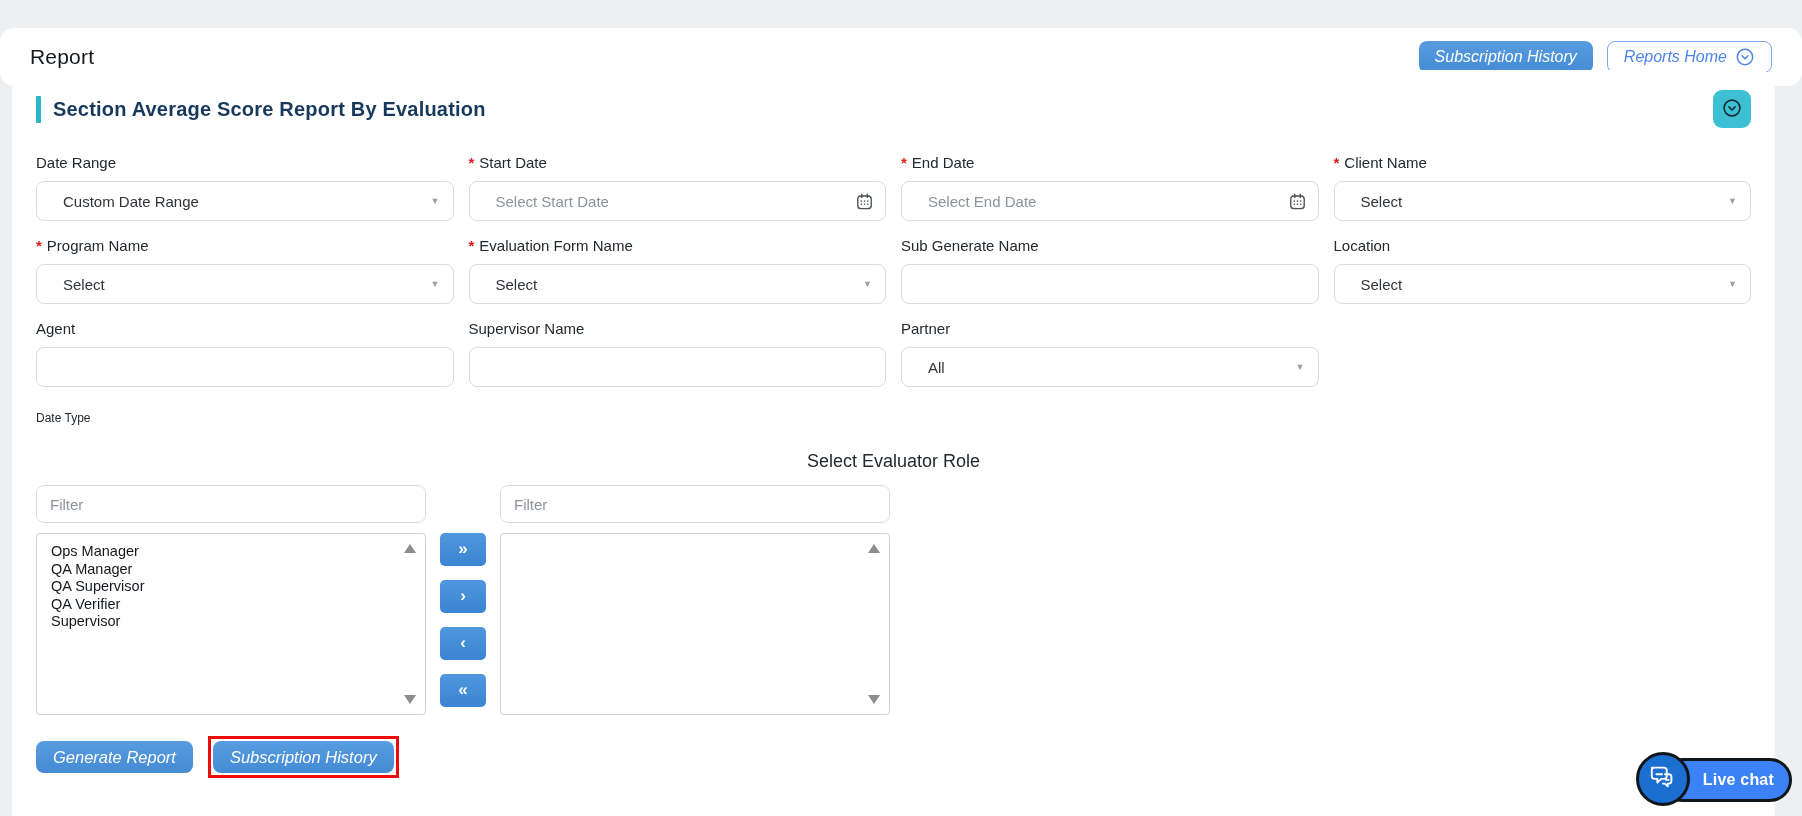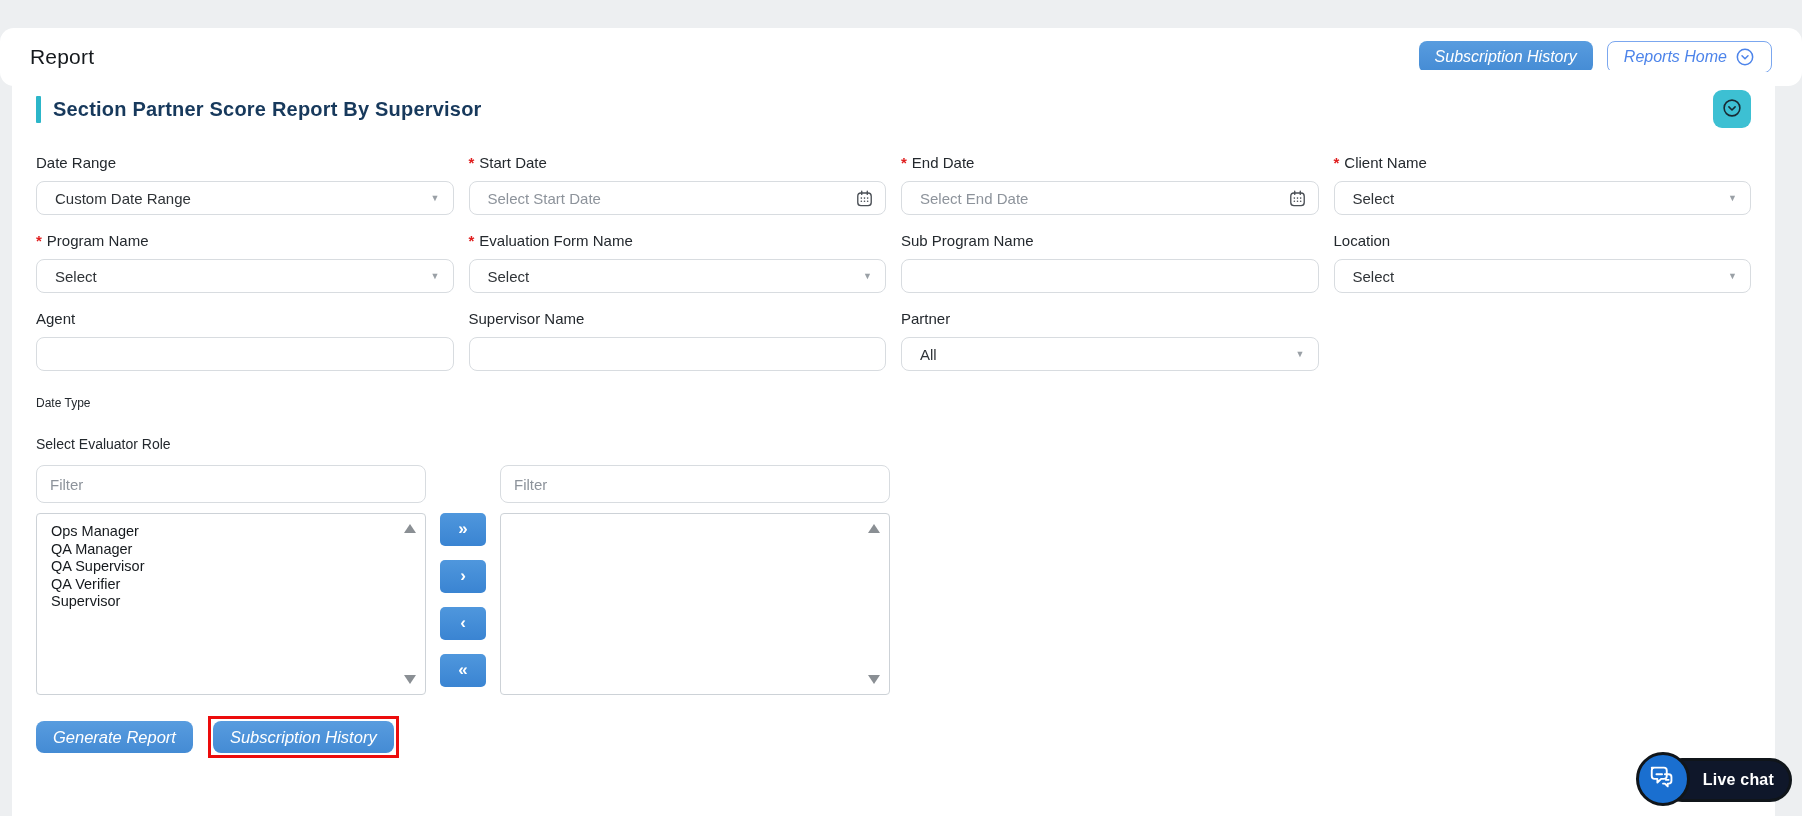--- a/index.html
+++ b/index.html
@@ -147,7 +147,7 @@
 
   <div class="card-head">
     <span class="accent-bar"></span>
-    <span class="card-title">Section Partner Score Report By Supervisor</span>
+    <span class="card-title">Section Average Score Report By Evaluation</span>
     <button class="collapse-btn">
       <span>
         <svg width="22" height="22" viewBox="0 0 24 24" fill="none" stroke="#182a33" stroke-width="1.7" stroke-linecap="round" stroke-linejoin="round">

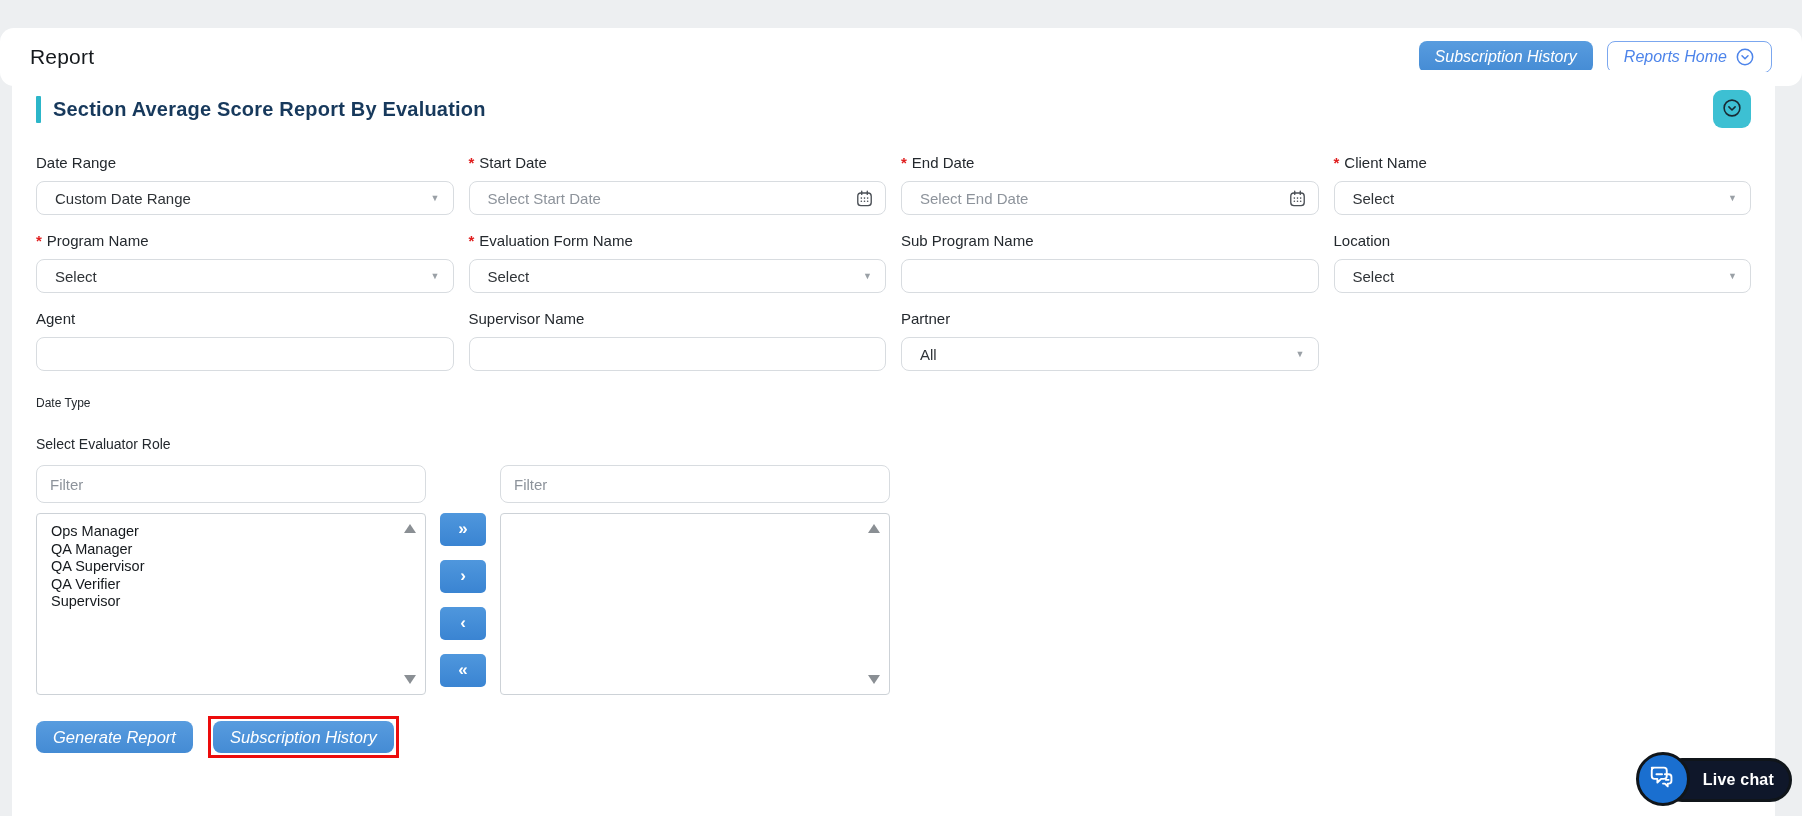--- a/index.html
+++ b/index.html
@@ -53,8 +53,8 @@
            font-size:15px; color:#24292e;text-align:center; }
   .req{ color:#e01e1e; font-weight:bold; }
   .control{
-    height:34px; background:#fff; border:1px solid #d8dce0; border-radius:8px;
-    display:flex; align-items:center; padding:0 18px; font-size:15px; color:#2f3337;
+    height:40px; background:#fff; border:1px solid #d8dce0; border-radius:8px;
+    display:flex; align-items:center; padding:0 26px; font-size:15px; color:#2f3337;
     position:relative;
   }
   .control .caret{ position:absolute; right:13px; color:#9aa0a6; font-size:9px; }

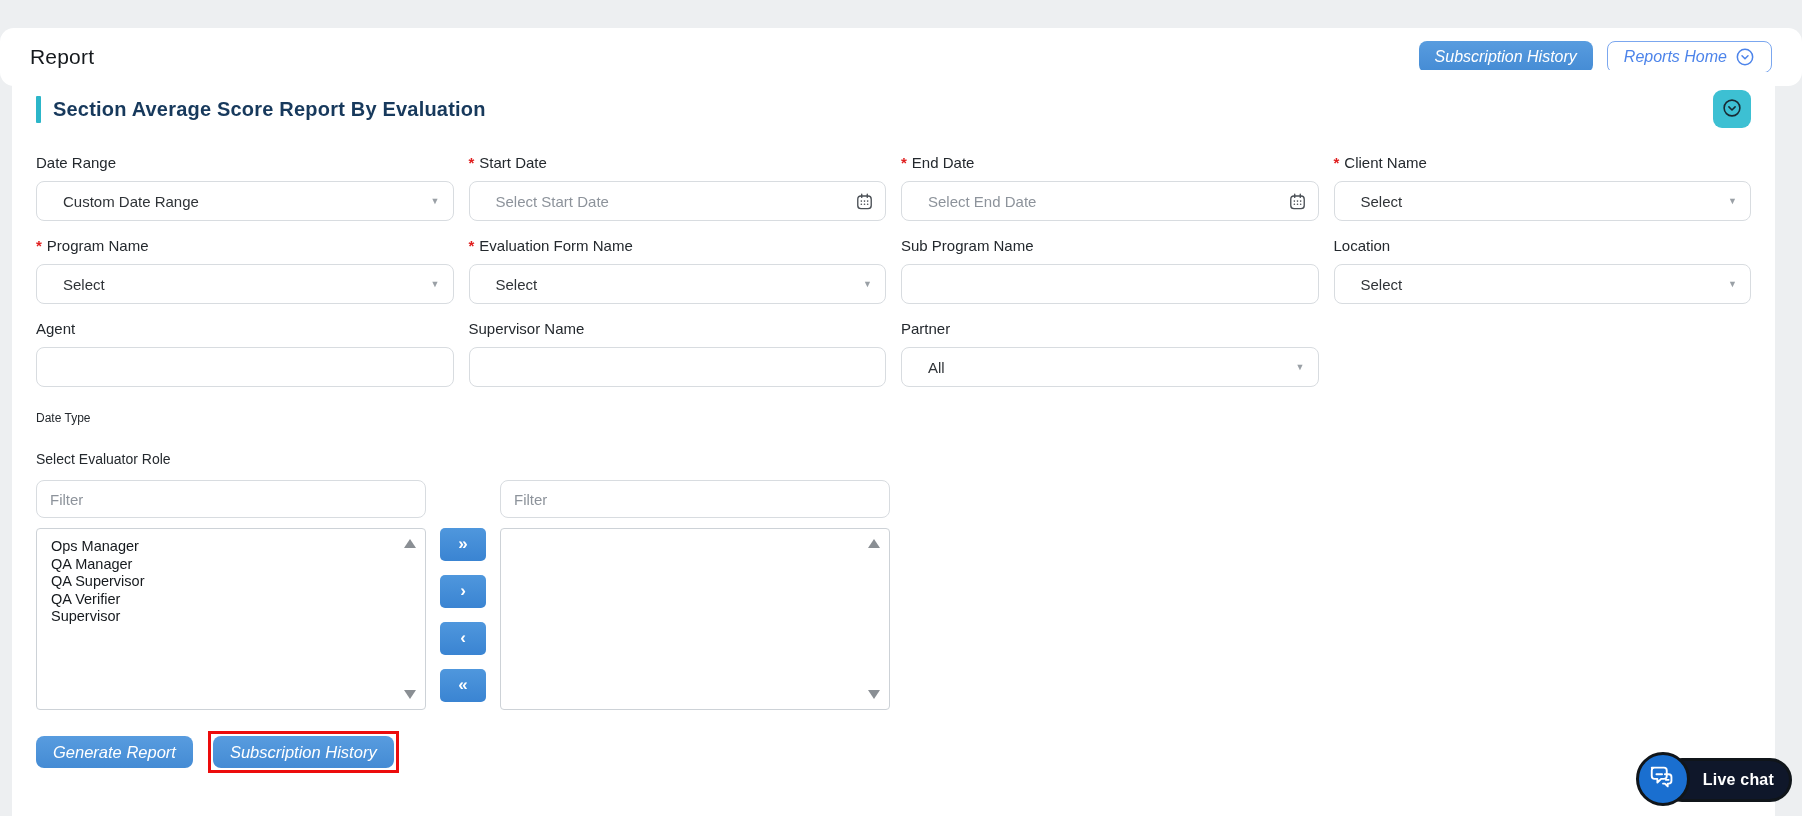--- a/index.html
+++ b/index.html
@@ -235,7 +235,7 @@
     </div>
     <div class="cell">
       <div class="flabel">
-        <span>Sub Program Name</span>
+        <span>Sub Generate Name</span>
       </div>
       <div class="control">
         <input style="">

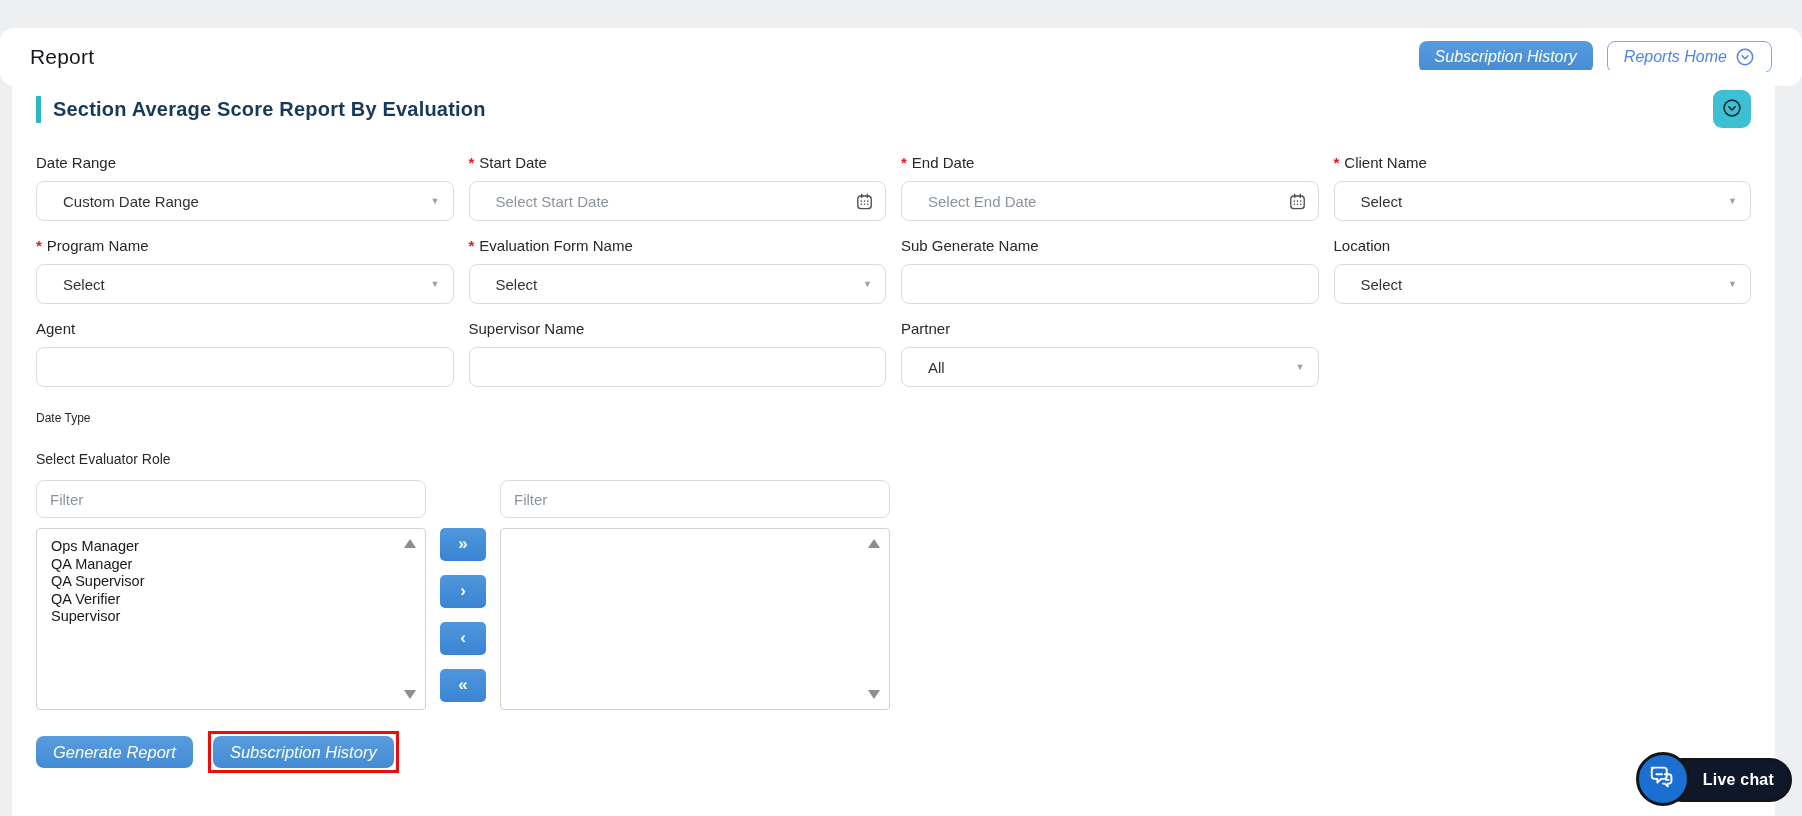--- a/index.html
+++ b/index.html
@@ -79,7 +79,7 @@
     background:#fff; border-radius:50%;
   }
   
-  .eval-label{ margin-top:26px; font-size:14px; color:#24292e; }
+  .eval-label{ margin-top:26px; font-size:18px; color:#24292e;text-align:center; }
   .dual{ display:flex; margin-top:13px; }
   .dl-col{ width:390px; }
   .filter-input{

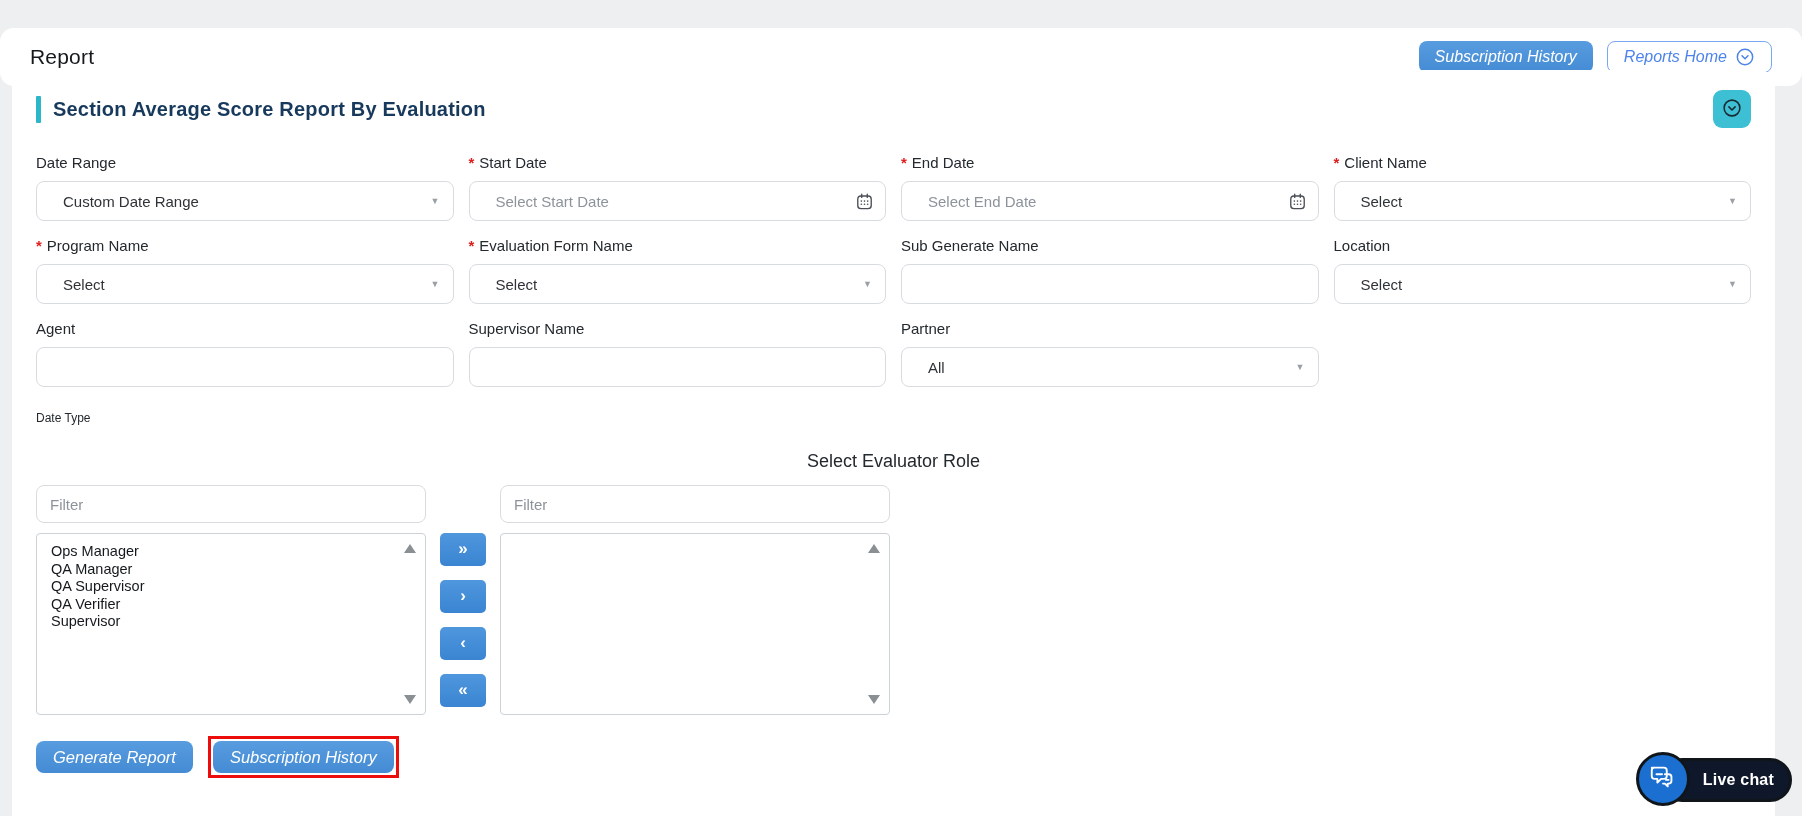--- a/index.html
+++ b/index.html
@@ -114,7 +114,7 @@
   .livechat{ position:absolute; right:10px; bottom:8px; height:56px; width:156px; cursor:pointer; }
   .lc-pill{
     position:absolute; left:24px; top:6px; right:0; height:44px;
-    background:#0f172a; border:3px solid #10151a; border-radius:23px;
+    background:#3b82f6; border:3px solid #10151a; border-radius:23px;
     display:flex; align-items:center; justify-content:flex-end; padding-right:15px;
     color:#fff; font-size:16px; font-weight:bold; letter-spacing:.2px;
   }

